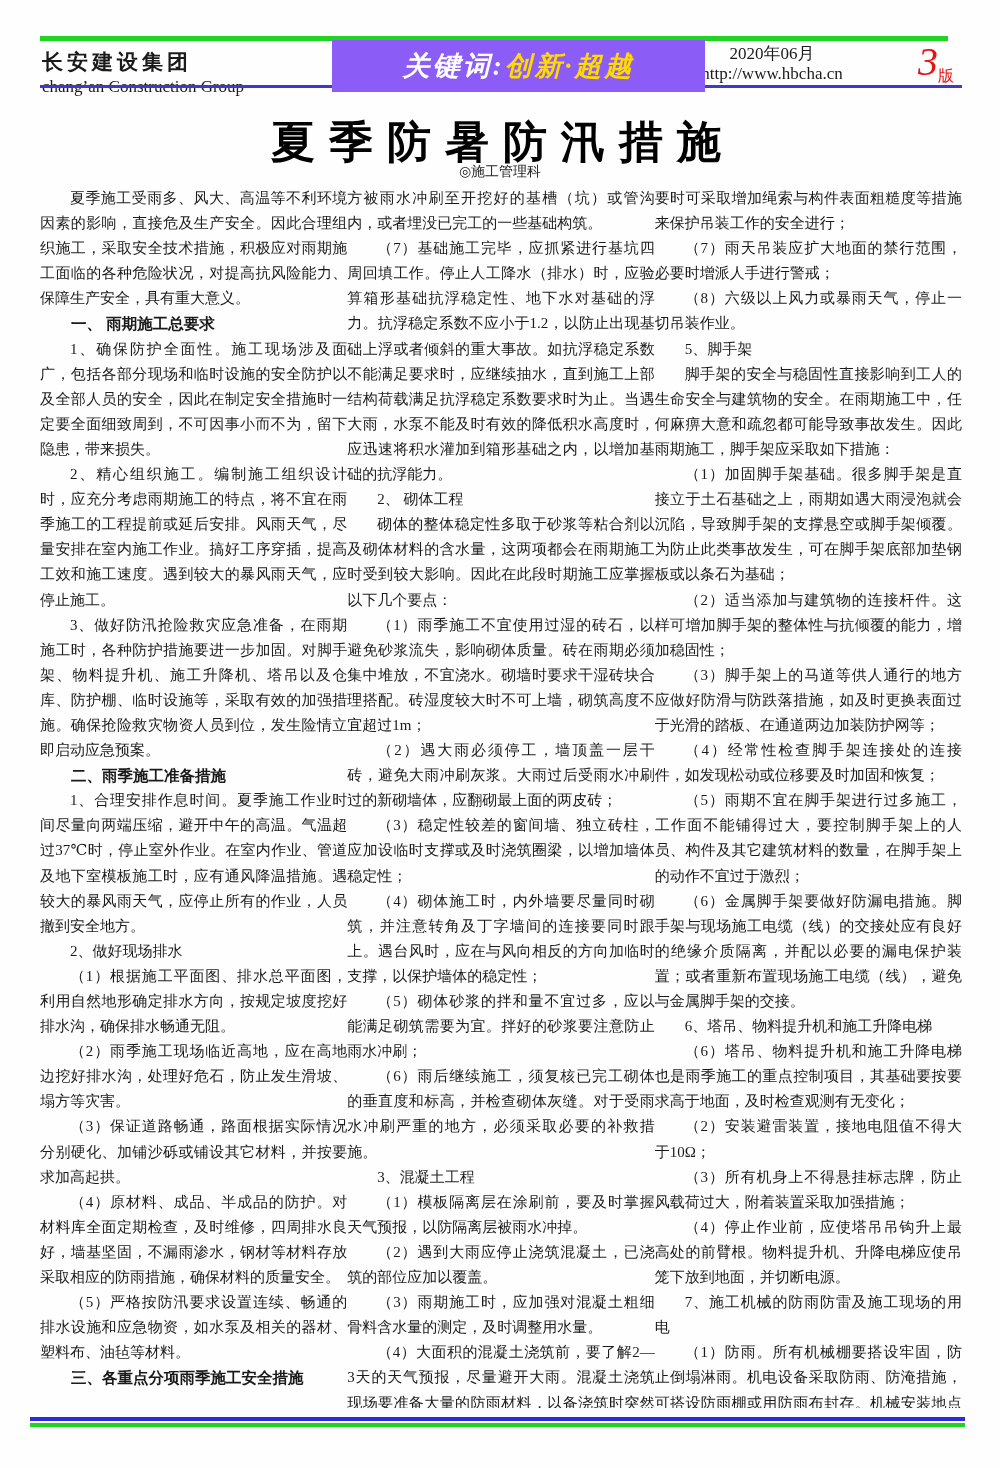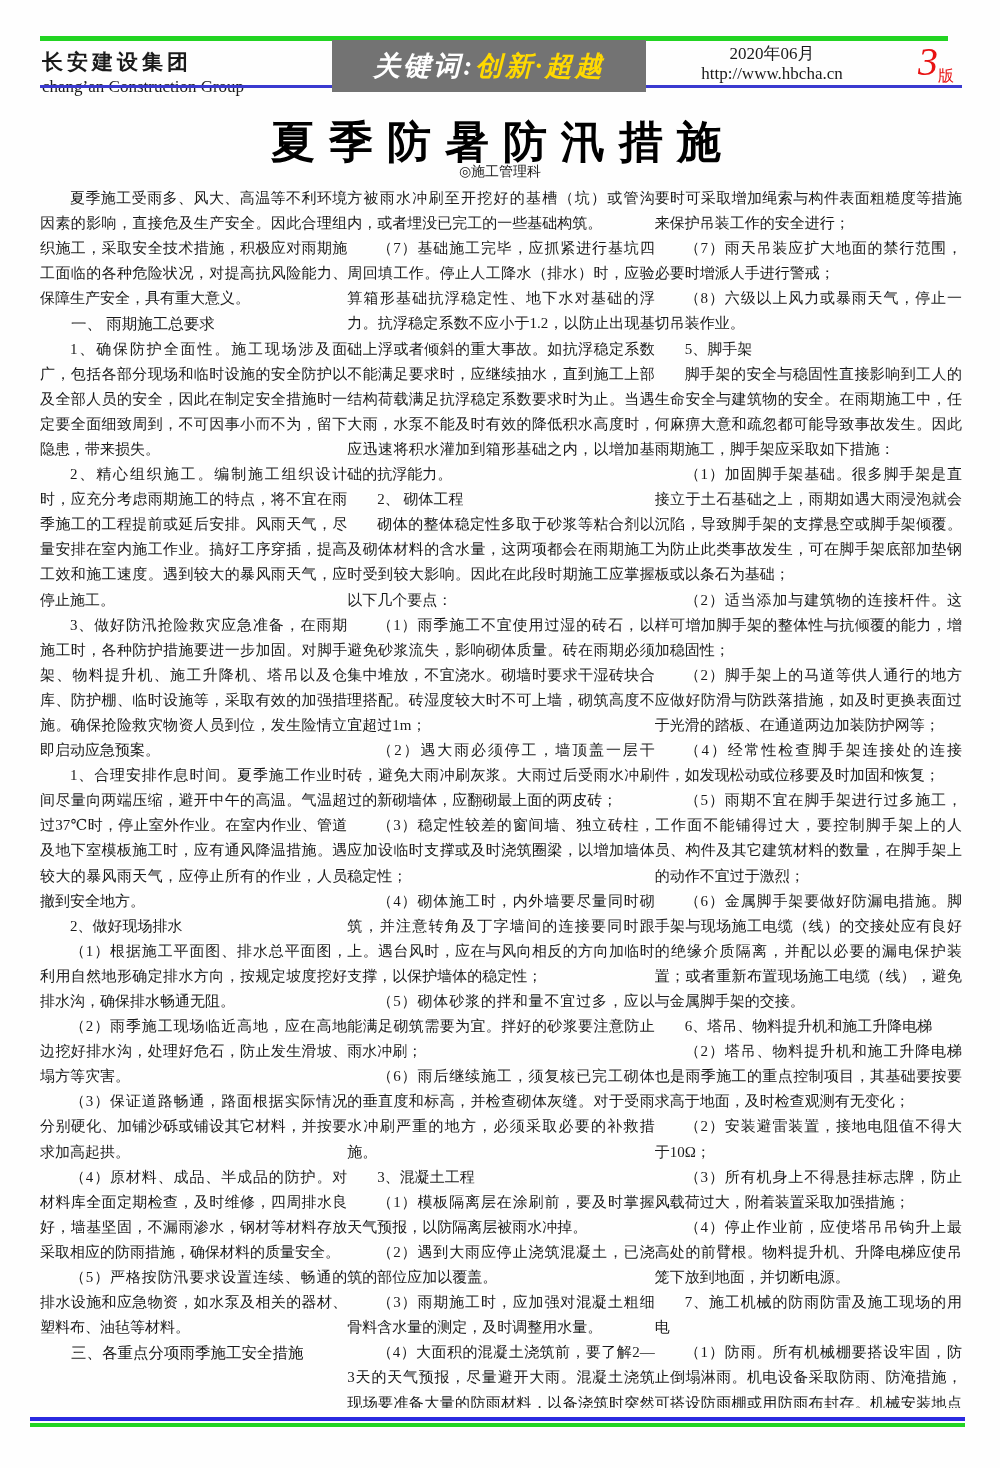--- a/index.html
+++ b/index.html
@@ -17,8 +17,8 @@
           font-family:"Liberation Sans","DejaVu Sans",sans-serif;}
   .org-en{font-size:17px;margin-top:1px;}
   .kw-box{
-    position:absolute;top:40px;left:332px;width:314px;height:52px;
-    background:#737373;display:flex;align-items:center;justify-content:center;
+    position:absolute;top:40px;left:332px;width:373px;height:52px;
+    background:#8b5cf6;display:flex;align-items:center;justify-content:center;
     z-index:3;
   }
   .kw-label{color:#ffffff;font-size:27px;font-weight:bold;font-style:italic;letter-spacing:3px;}

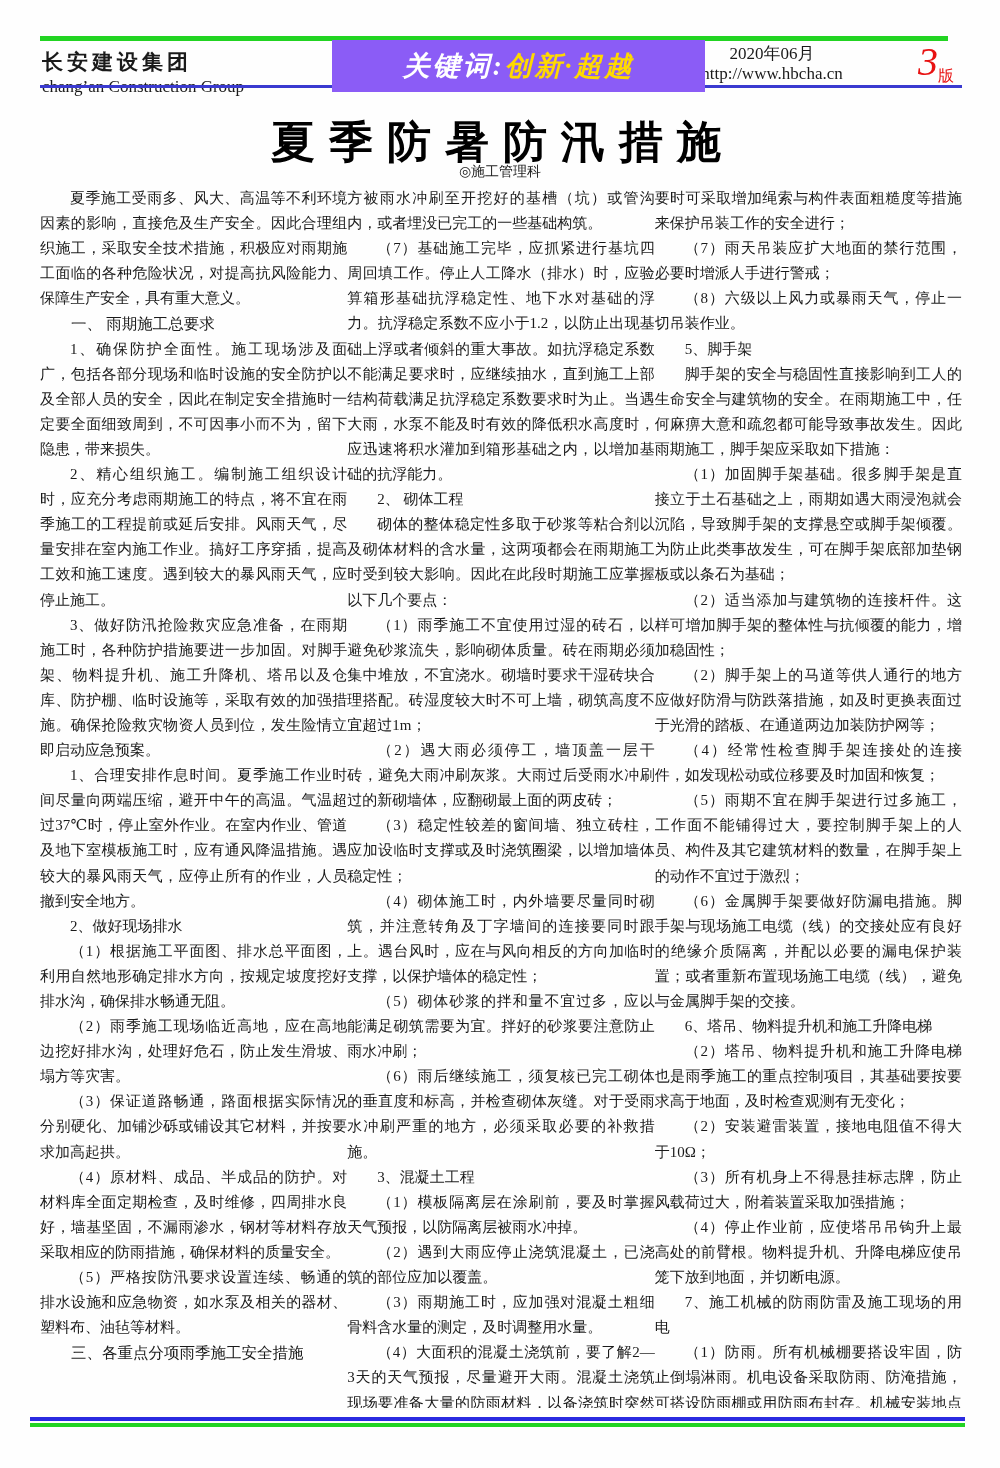--- a/index.html
+++ b/index.html
@@ -44,7 +44,7 @@
     margin:0;font-size:15px;line-height:25.1px;text-align:justify;
     text-justify:inter-ideograph;text-indent:2em;word-break:break-all;
   }
-  .col p.bold{font-weight:normal;font-family:"Liberation Sans","DejaVu Sans",sans-serif;font-size:15.5px;}
+  .col p.bold{font-weight:bold;font-family:"Liberation Sans","DejaVu Sans",sans-serif;font-size:15.5px;}
   .col p.noindent{text-indent:0;font-family:Liberation Serif, serif;}
   
   .rule-blue-bottom{top:1417px;left:30px;width:935px;height:4px;background:#2a2ae0;}

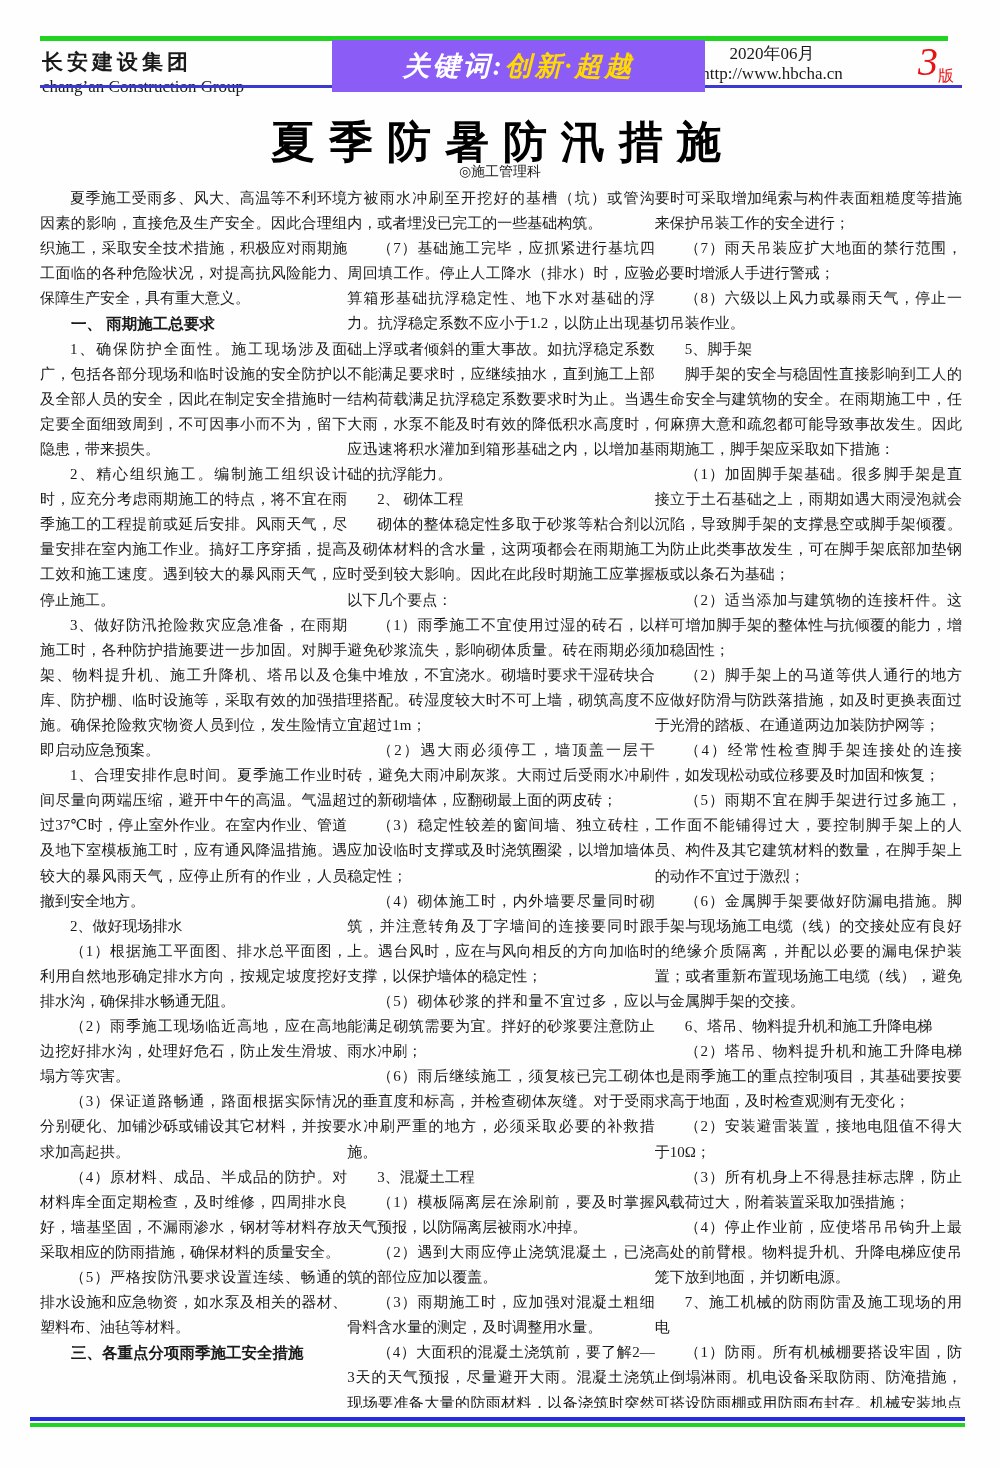--- a/index.html
+++ b/index.html
@@ -122,7 +122,7 @@
         <p class="">脚手架的安全与稳固性直接影响到工人的生命安全与建筑物的安全。在雨期施工中，任何麻痹大意和疏忽都可能导致事故发生。因此雨期施工，脚手架应采取如下措施：</p>
         <p class="">（1）加固脚手架基础。很多脚手架是直接立于土石基础之上，雨期如遇大雨浸泡就会沉陷，导致脚手架的支撑悬空或脚手架倾覆。为防止此类事故发生，可在脚手架底部加垫钢板或以条石为基础；</p>
         <p class="">（2）适当添加与建筑物的连接杆件。这样可增加脚手架的整体性与抗倾覆的能力，增加稳固性；</p>
-        <p class="">（2）脚手架上的马道等供人通行的地方应做好防滑与防跌落措施，如及时更换表面过于光滑的踏板、在通道两边加装防护网等；</p>
+        <p class="">（3）脚手架上的马道等供人通行的地方应做好防滑与防跌落措施，如及时更换表面过于光滑的踏板、在通道两边加装防护网等；</p>
         <p class="">（4）经常性检查脚手架连接处的连接件，如发现松动或位移要及时加固和恢复；</p>
         <p class="">（5）雨期不宜在脚手架进行过多施工，工作面不能铺得过大，要控制脚手架上的人员、构件及其它建筑材料的数量，在脚手架上的动作不宜过于激烈；</p>
         <p class="">（6）金属脚手架要做好防漏电措施。脚手架与现场施工电缆（线）的交接处应有良好的绝缘介质隔离，并配以必要的漏电保护装置；或者重新布置现场施工电缆（线），避免与金属脚手架的交接。</p>

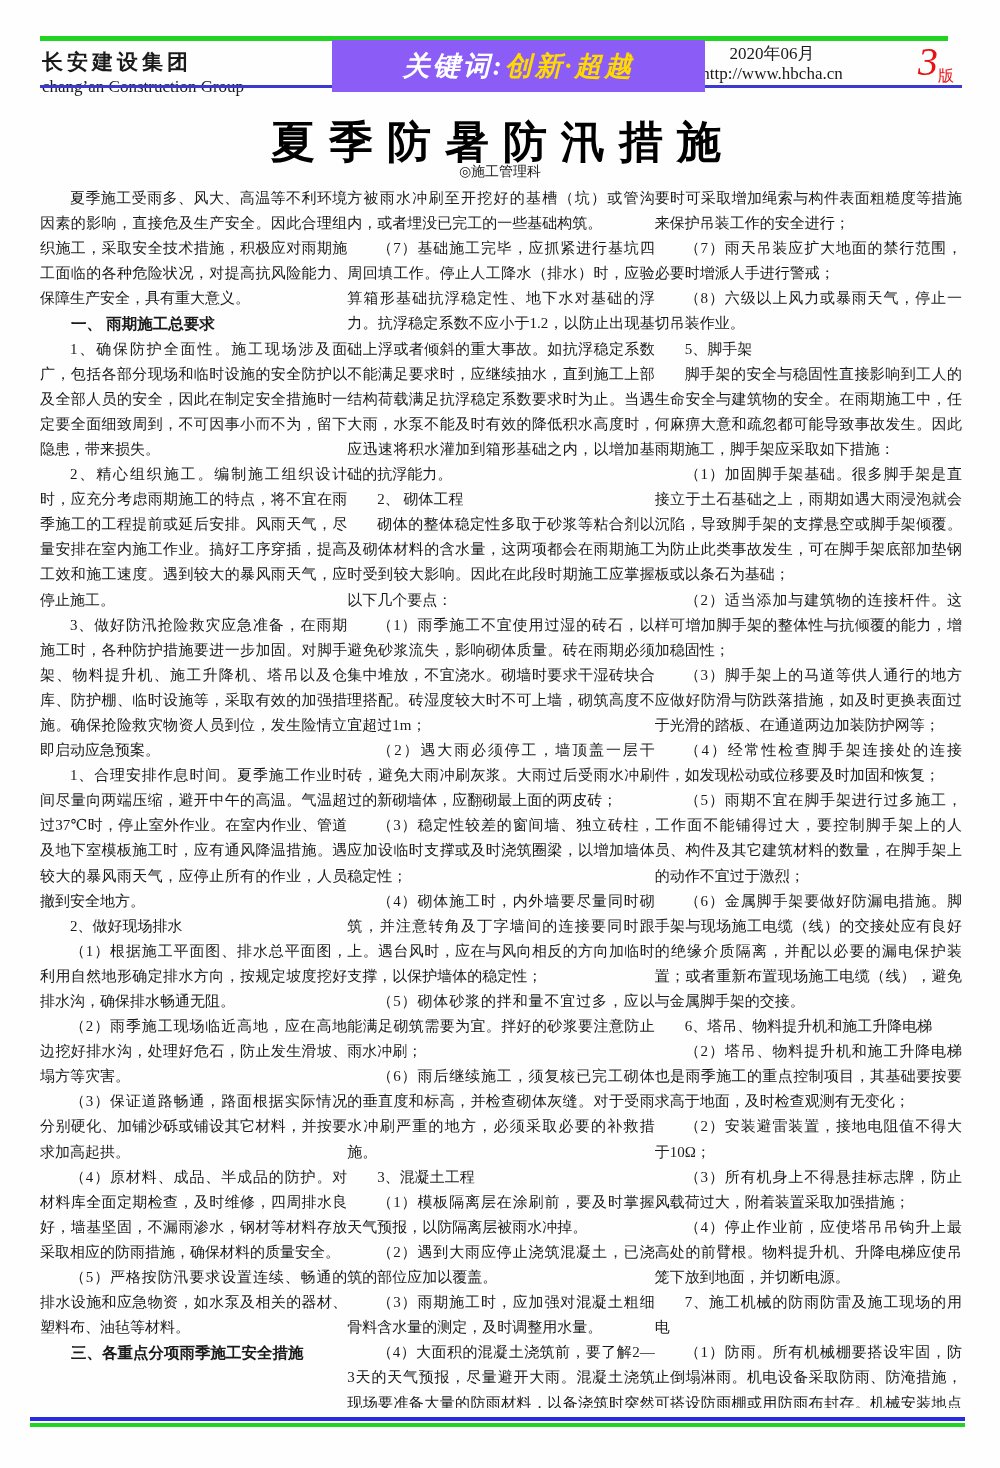--- a/index.html
+++ b/index.html
@@ -88,6 +88,7 @@
         <p class="">1、确保防护全面性。施工现场涉及面广，包括各部分现场和临时设施的安全防护以及全部人员的安全，因此在制定安全措施时一定要全面细致周到，不可因事小而不为，留下隐患，带来损失。</p>
         <p class="">2、精心组织施工。编制施工组织设计时，应充分考虑雨期施工的特点，将不宜在雨季施工的工程提前或延后安排。风雨天气，尽量安排在室内施工作业。搞好工序穿插，提高工效和施工速度。遇到较大的暴风雨天气，应停止施工。</p>
         <p class="">3、做好防汛抢险救灾应急准备，在雨期施工时，各种防护措施要进一步加固。对脚手架、物料提升机、施工升降机、塔吊以及仓库、防护棚、临时设施等，采取有效的加强措施。确保抢险救灾物资人员到位，发生险情立即启动应急预案。</p>
+        <p class="bold ">二、雨季施工准备措施</p>
         <p class="">1、合理安排作息时间。夏季施工作业时间尽量向两端压缩，避开中午的高温。气温超过37℃时，停止室外作业。在室内作业、管道及地下室模板施工时，应有通风降温措施。遇较大的暴风雨天气，应停止所有的作业，人员撤到安全地方。</p>
         <p class="">2、做好现场排水</p>
         <p class="">（1）根据施工平面图、排水总平面图，利用自然地形确定排水方向，按规定坡度挖好排水沟，确保排水畅通无阻。</p>

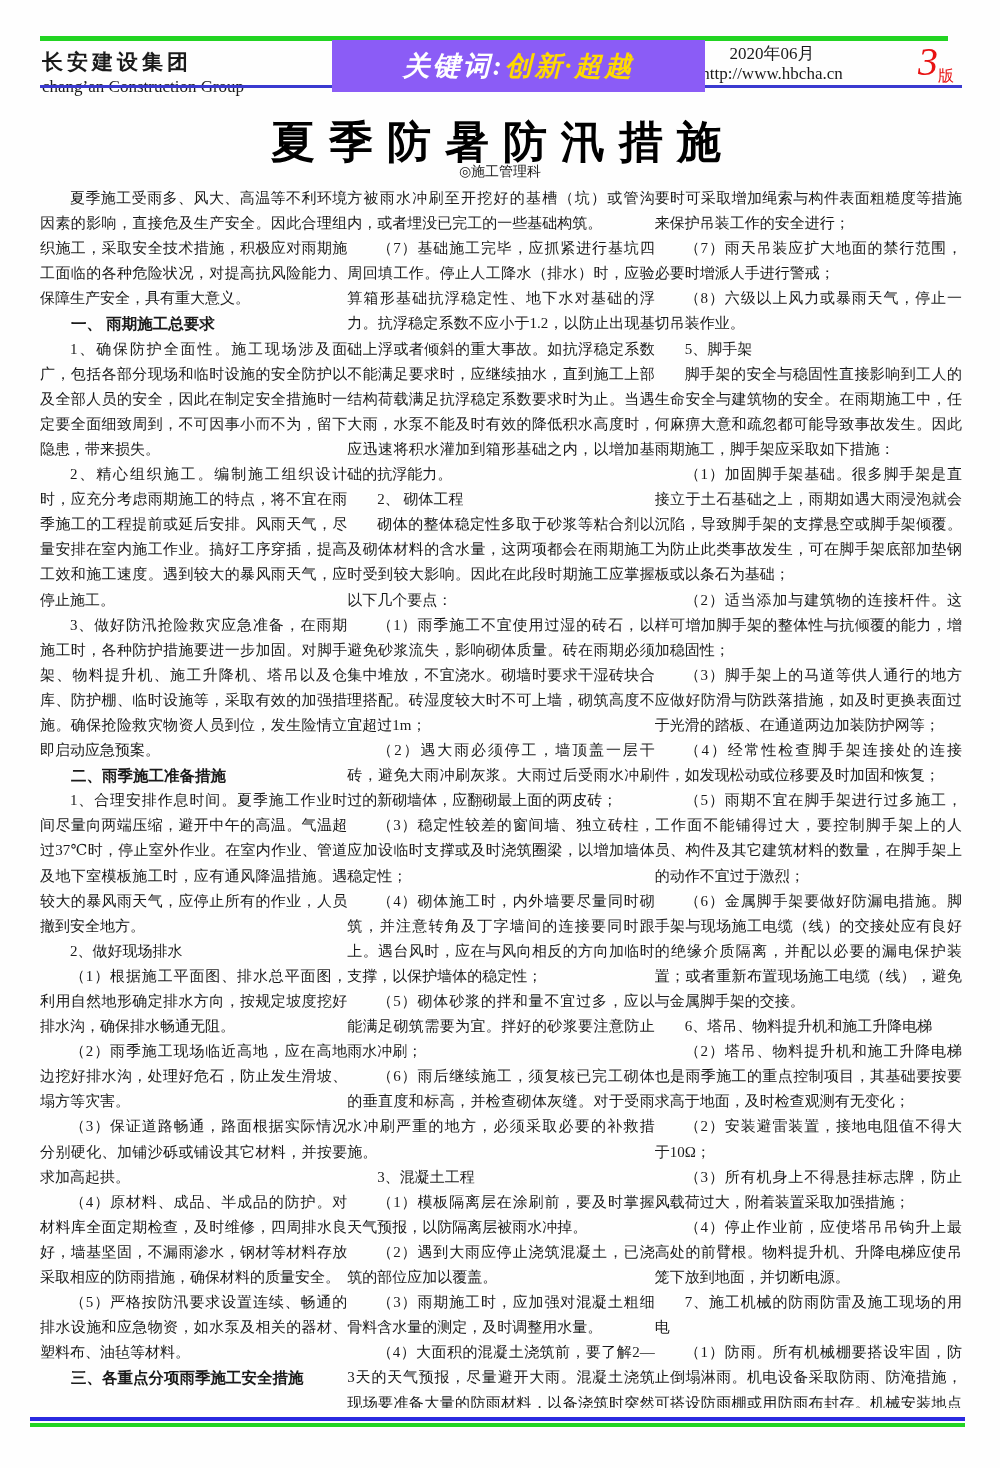--- a/index.html
+++ b/index.html
@@ -128,7 +128,7 @@
         <p class="">（5）雨期不宜在脚手架进行过多施工，工作面不能铺得过大，要控制脚手架上的人员、构件及其它建筑材料的数量，在脚手架上的动作不宜过于激烈；</p>
         <p class="">（6）金属脚手架要做好防漏电措施。脚手架与现场施工电缆（线）的交接处应有良好的绝缘介质隔离，并配以必要的漏电保护装置；或者重新布置现场施工电缆（线），避免与金属脚手架的交接。</p>
         <p class="">6、塔吊、物料提升机和施工升降电梯</p>
-        <p class="">（2）塔吊、物料提升机和施工升降电梯也是雨季施工的重点控制项目，其基础要按要求高于地面，及时检查观测有无变化；</p>
+        <p class="">（6）塔吊、物料提升机和施工升降电梯也是雨季施工的重点控制项目，其基础要按要求高于地面，及时检查观测有无变化；</p>
         <p class="">（2）安装避雷装置，接地电阻值不得大于10Ω；</p>
         <p class="">（3）所有机身上不得悬挂标志牌，防止风载荷过大，附着装置采取加强措施；</p>
         <p class="">（4）停止作业前，应使塔吊吊钩升上最高处的前臂根。物料提升机、升降电梯应使吊笼下放到地面，并切断电源。</p>

